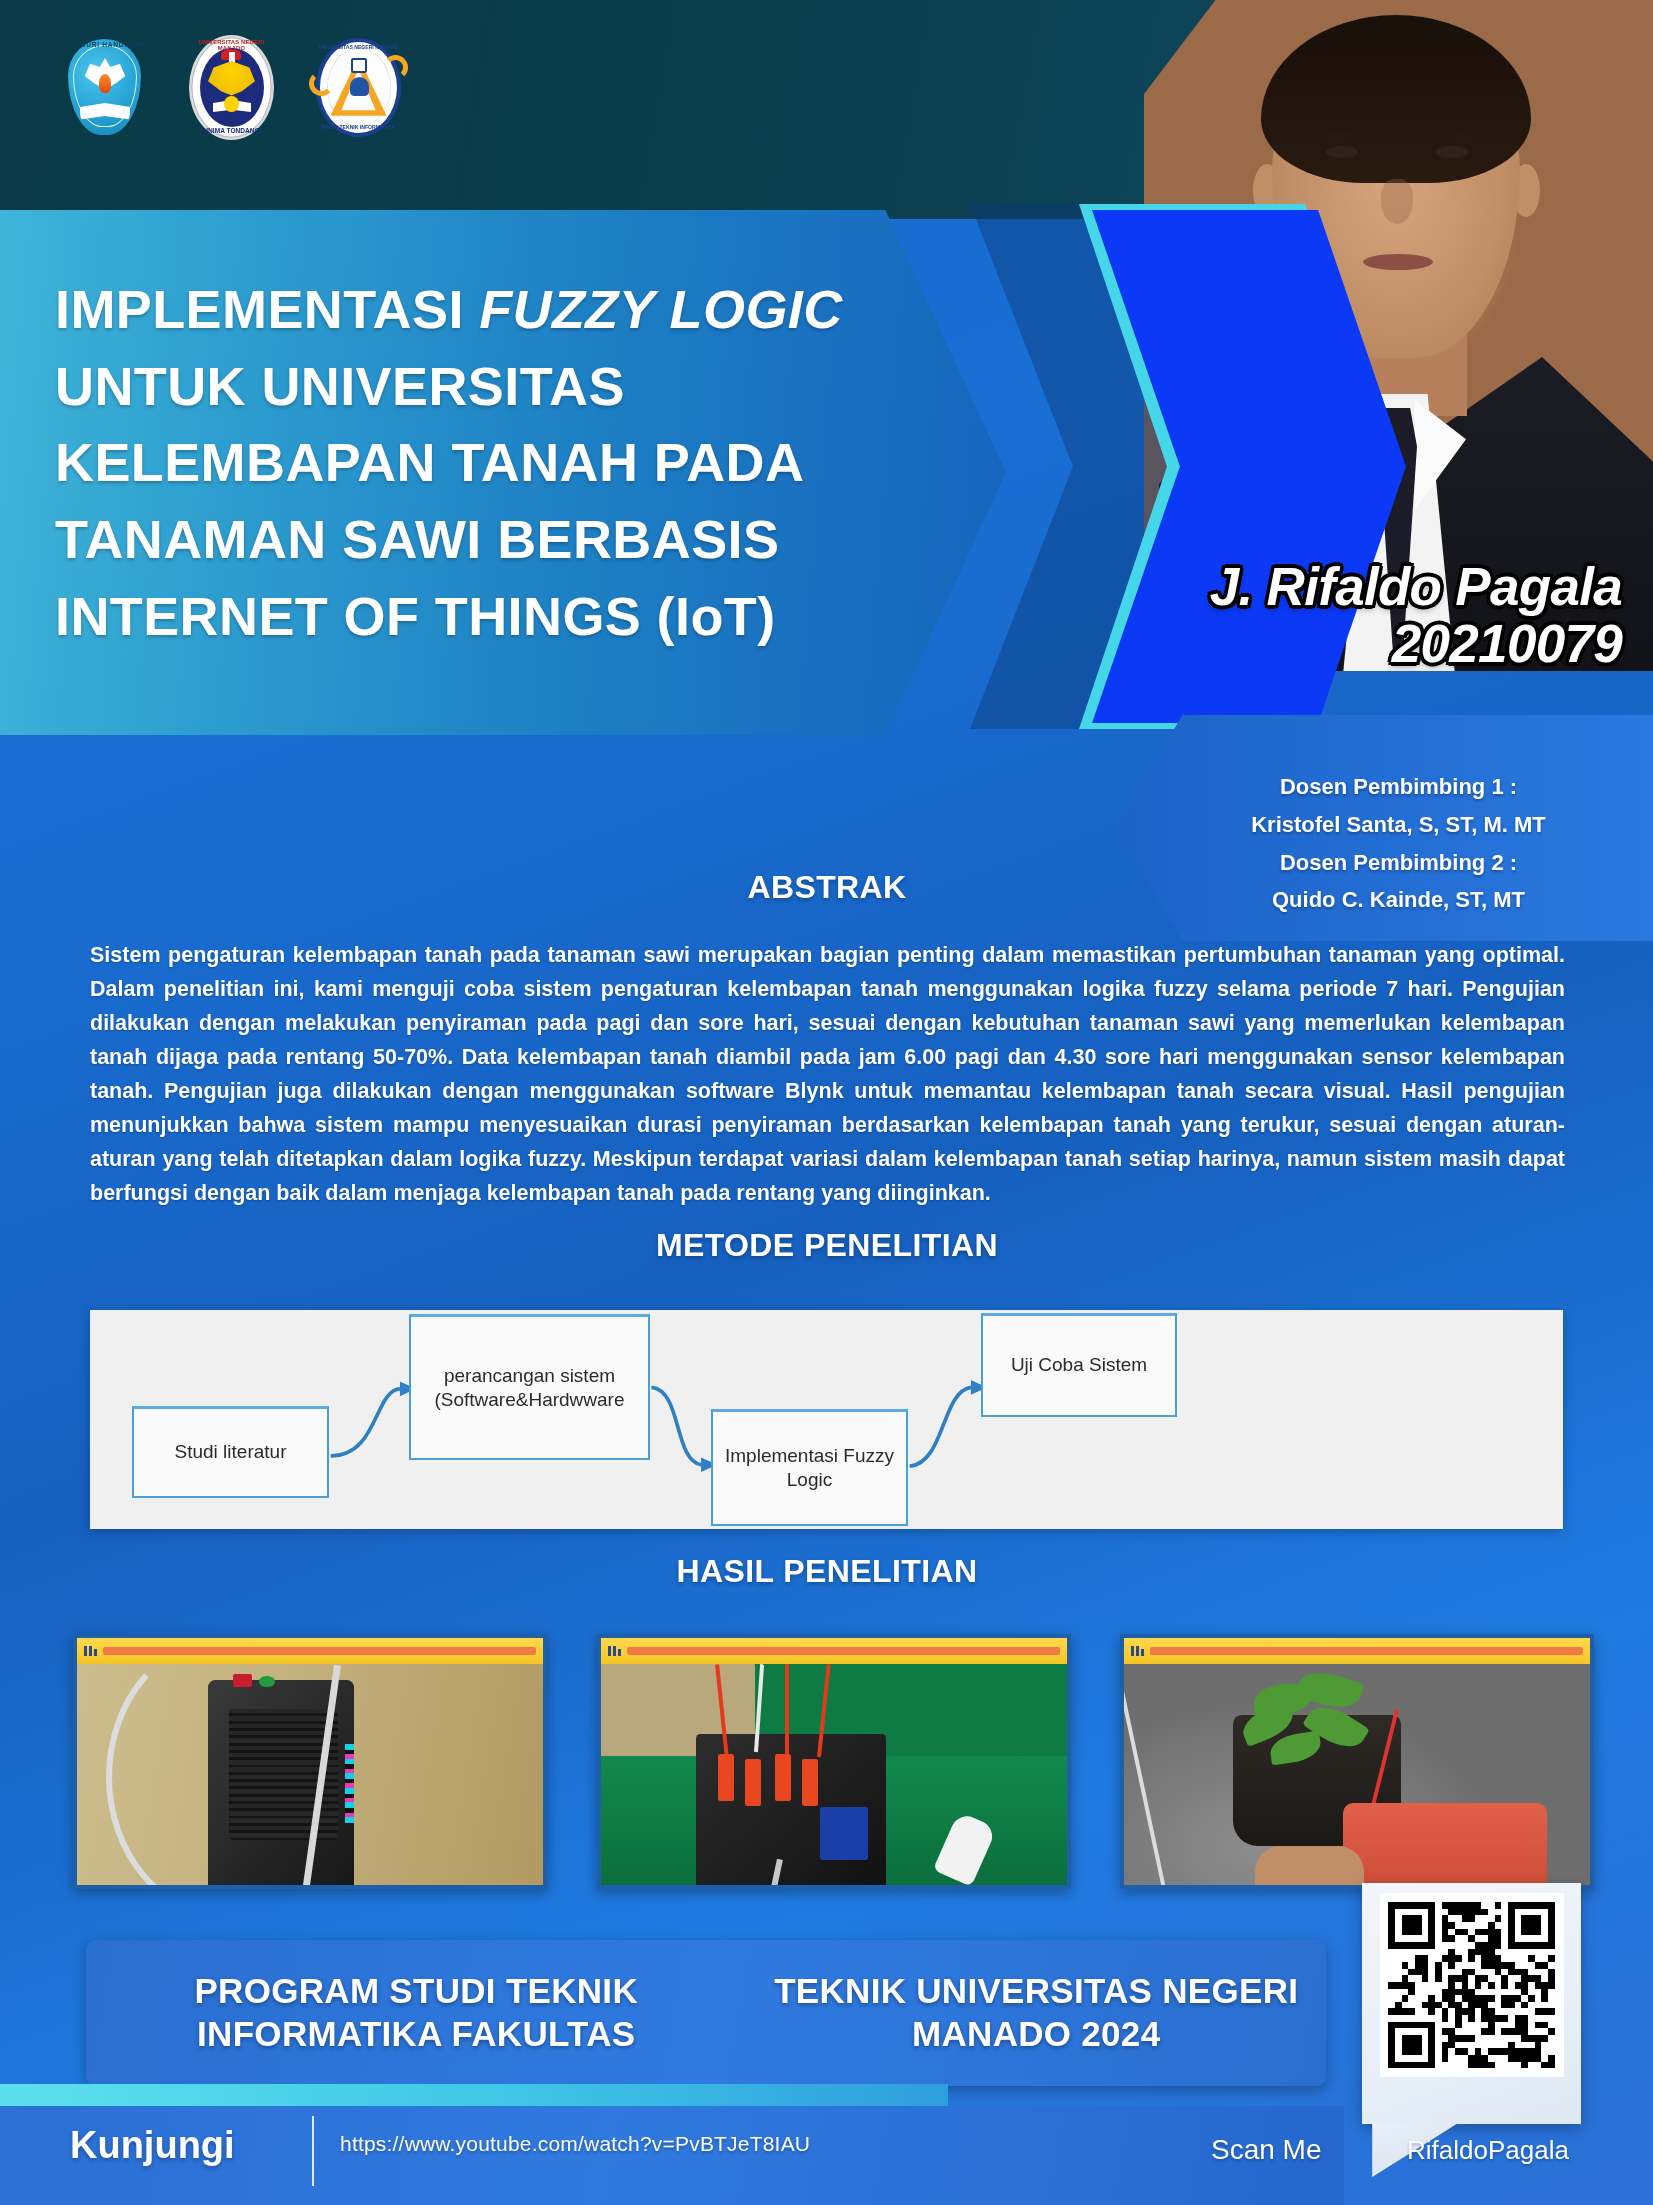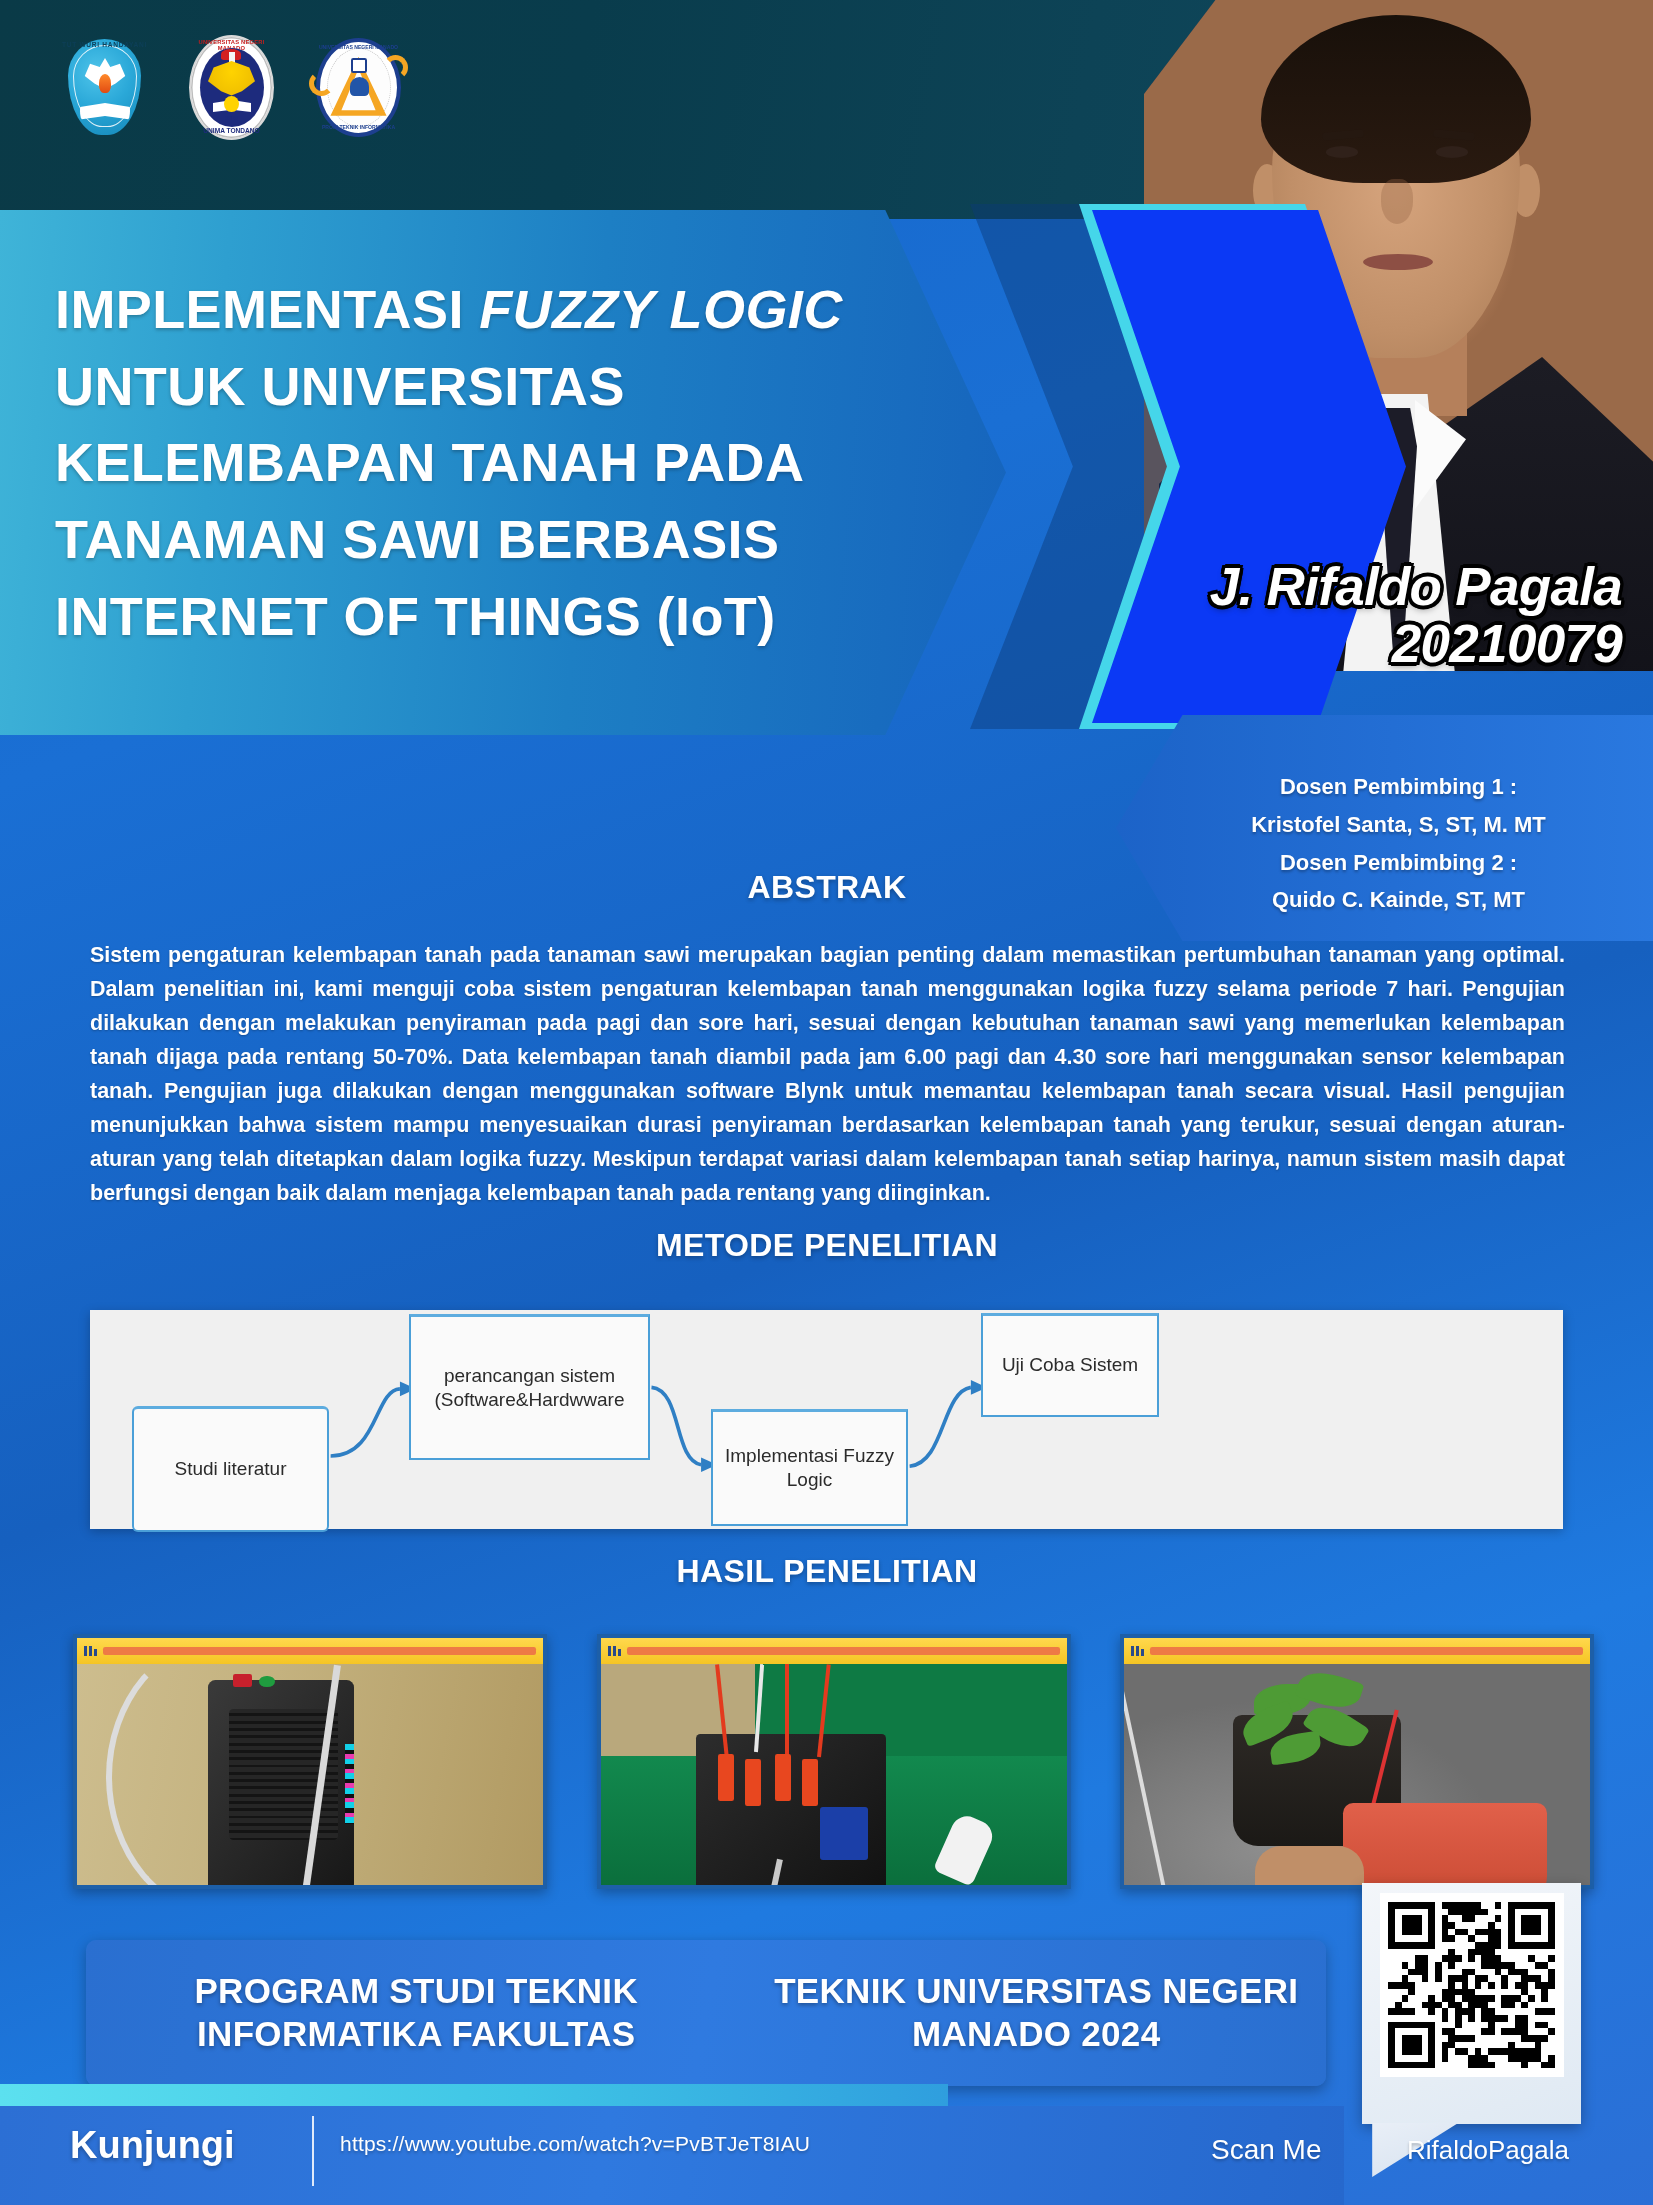--- a/index.html
+++ b/index.html
@@ -282,7 +282,7 @@
   #fb1 { left:42px;  top:96px; width:197px; height:126px;border-radius:6px; }
   #fb2 { left:319px; top:4.4px;   width:241px; height:146px; }
   #fb3 { left:621px; top:99px; width:197px; height:117px; }
-  #fb4 { left:891px;top:2.9px;   width:178px; height:104px; }
+  #fb4 { left:891px;top:2.9px;   width:196px; height:104px; }
   .flow-svg { position:absolute; left:0; top:0; width:1473px; height:219px; pointer-events:none; }
 
   

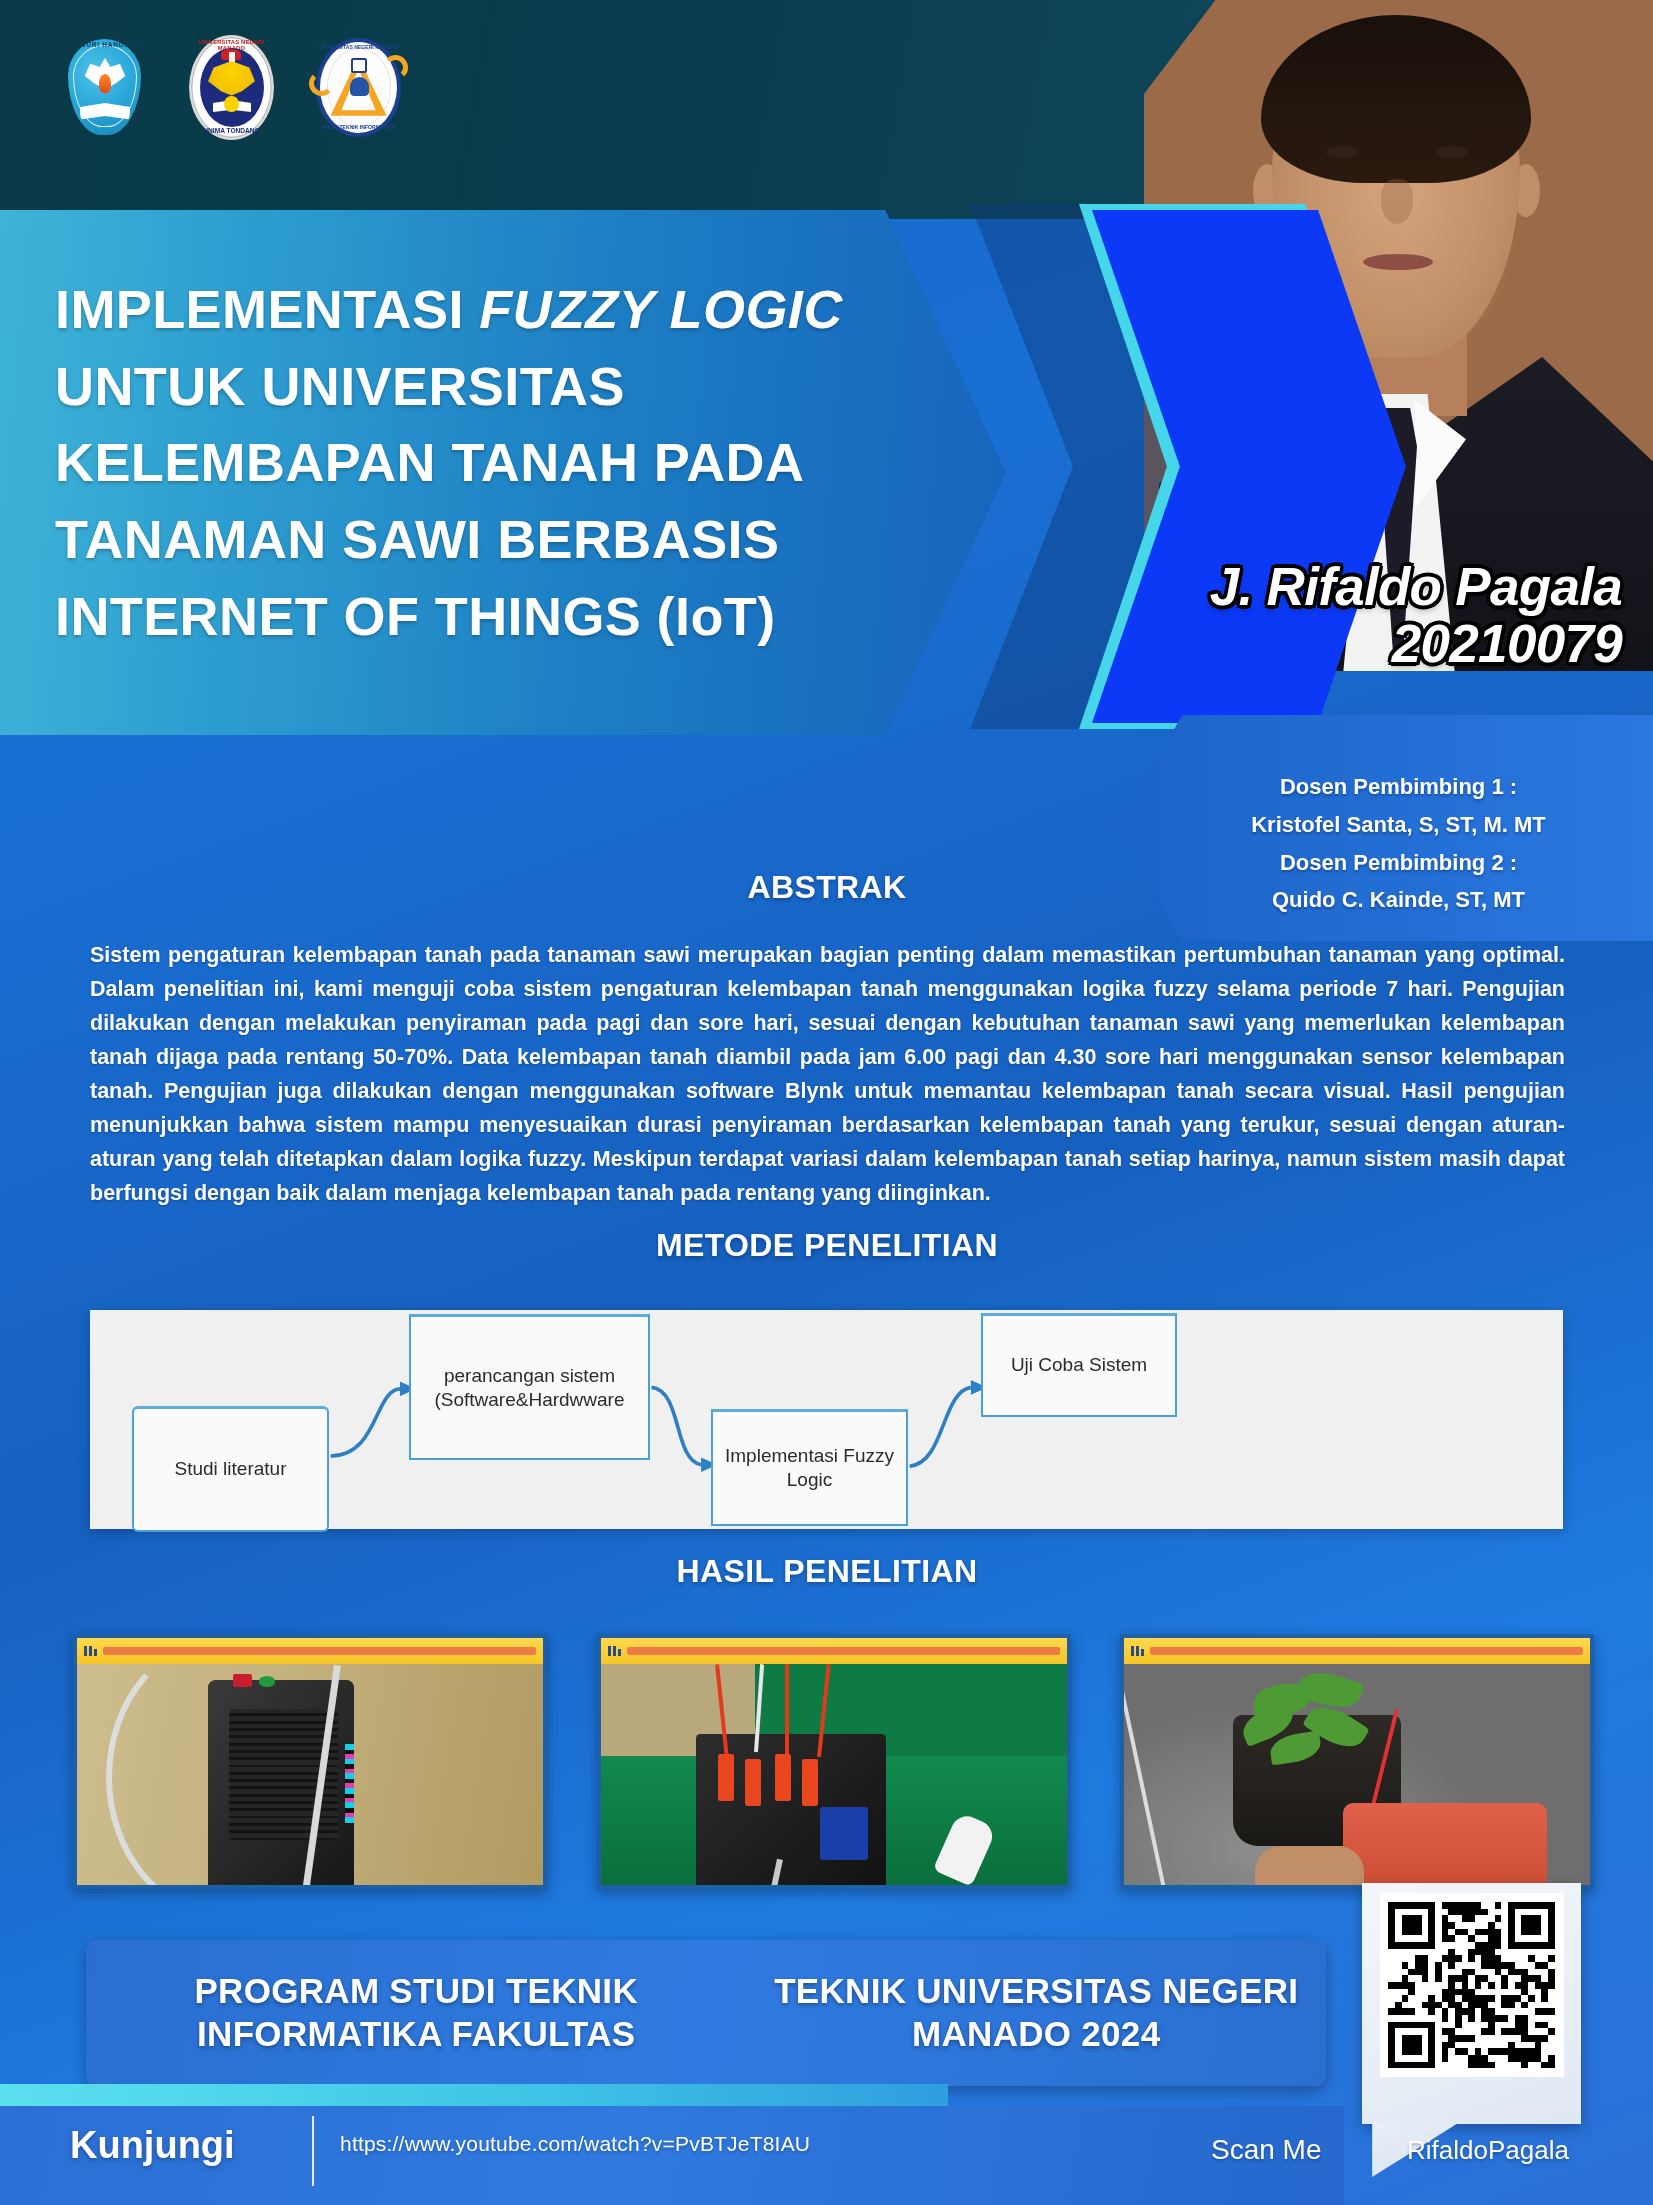--- a/index.html
+++ b/index.html
@@ -279,7 +279,7 @@
     color:#2b2b2b; font-size:19px; line-height:1.28; padding:4.4px 7.3px;
     font-family:"Liberation Sans", sans-serif;
   }
-  #fb1 { left:42px;  top:96px; width:197px; height:126px;border-radius:6px; }
+  #fb1 { left:42px;  top:96px; width:197px; height:92px; }
   #fb2 { left:319px; top:4.4px;   width:241px; height:146px; }
   #fb3 { left:621px; top:99px; width:197px; height:117px; }
   #fb4 { left:891px;top:2.9px;   width:196px; height:104px; }

